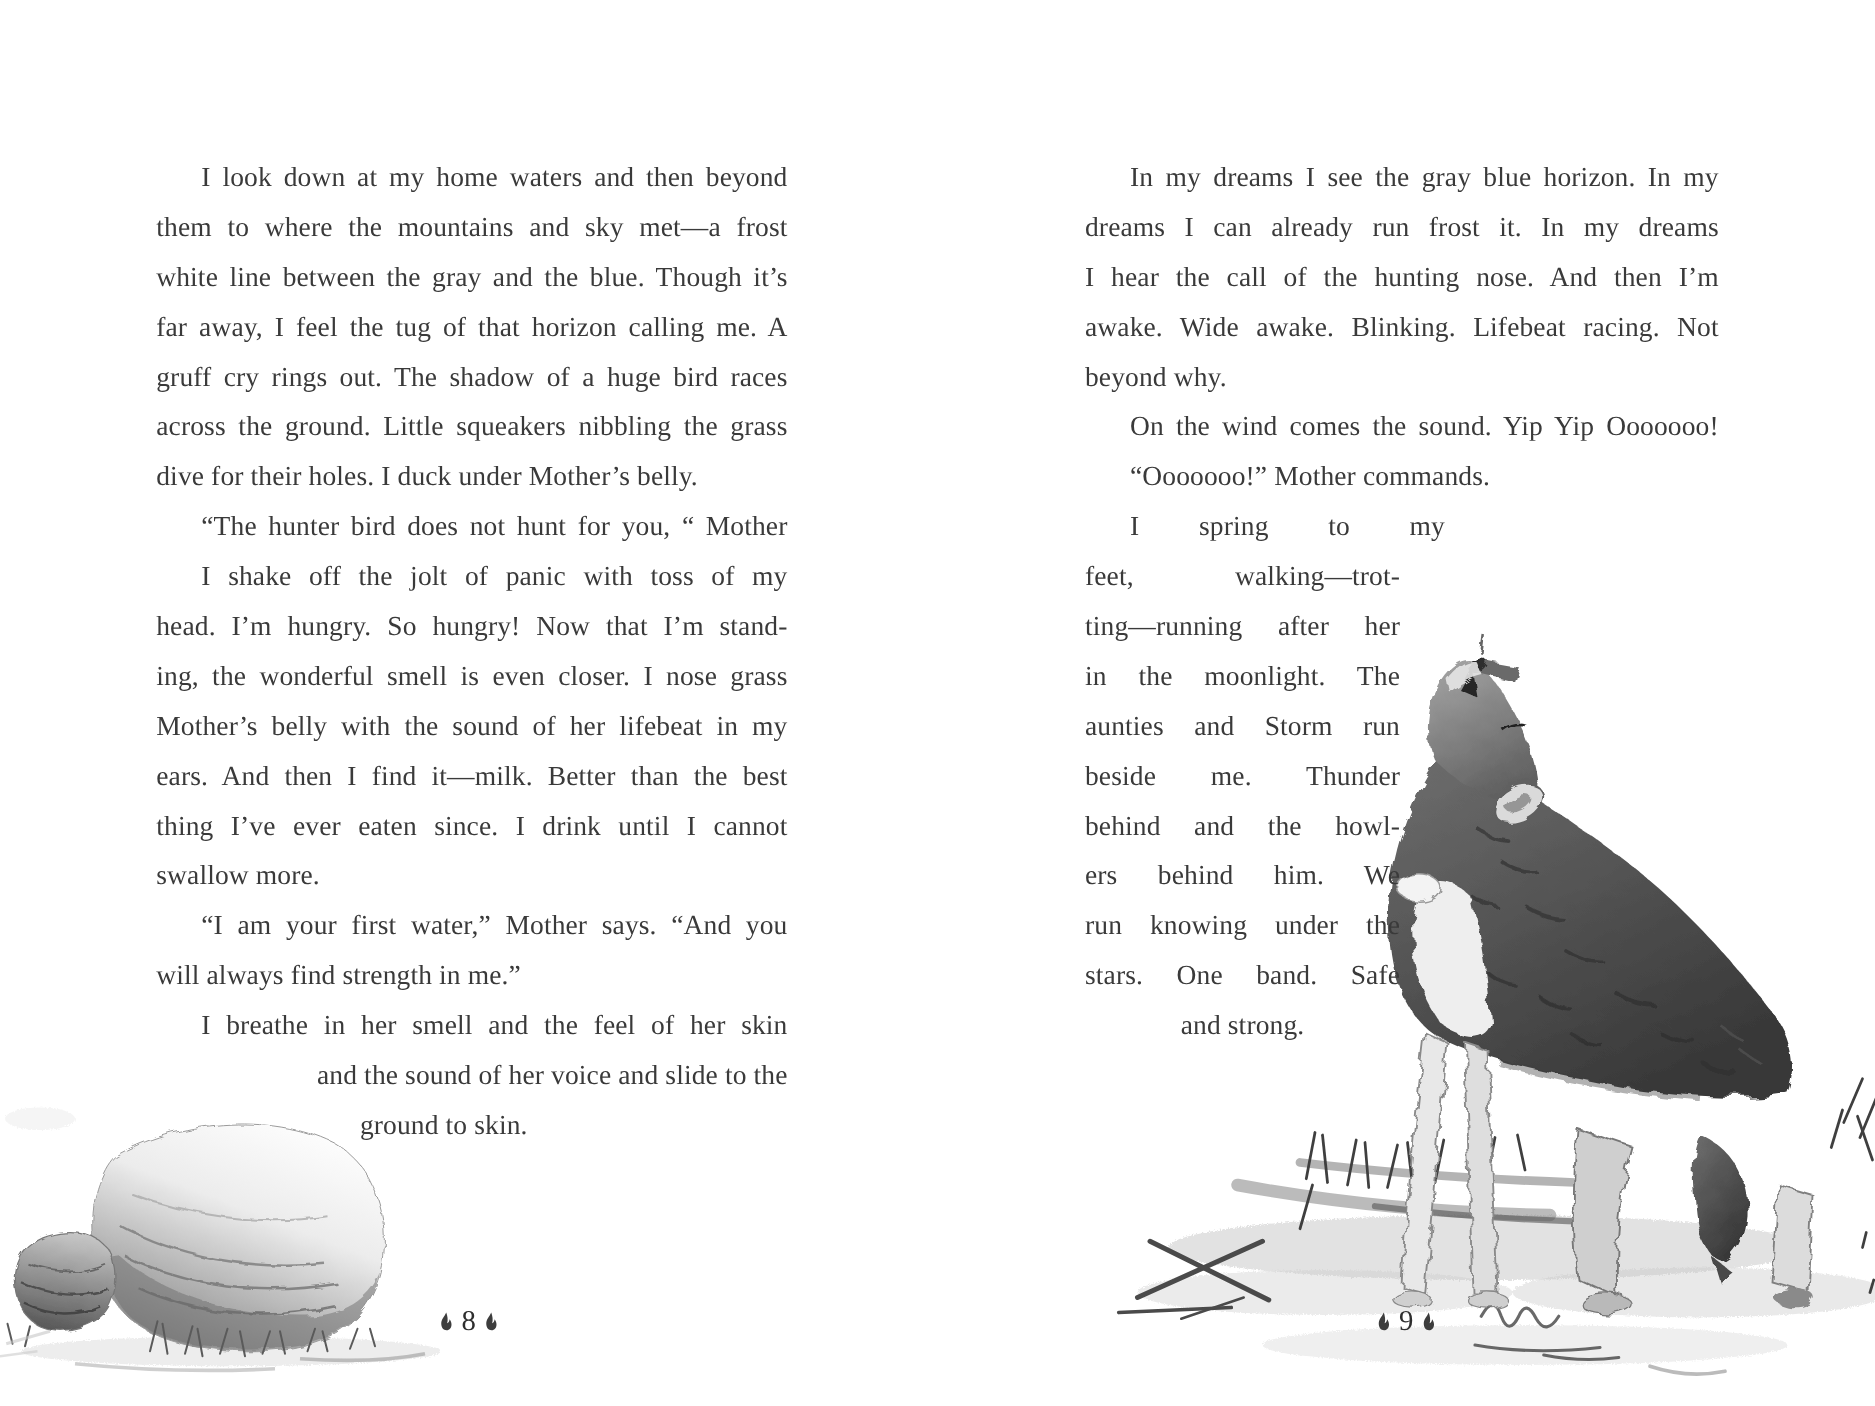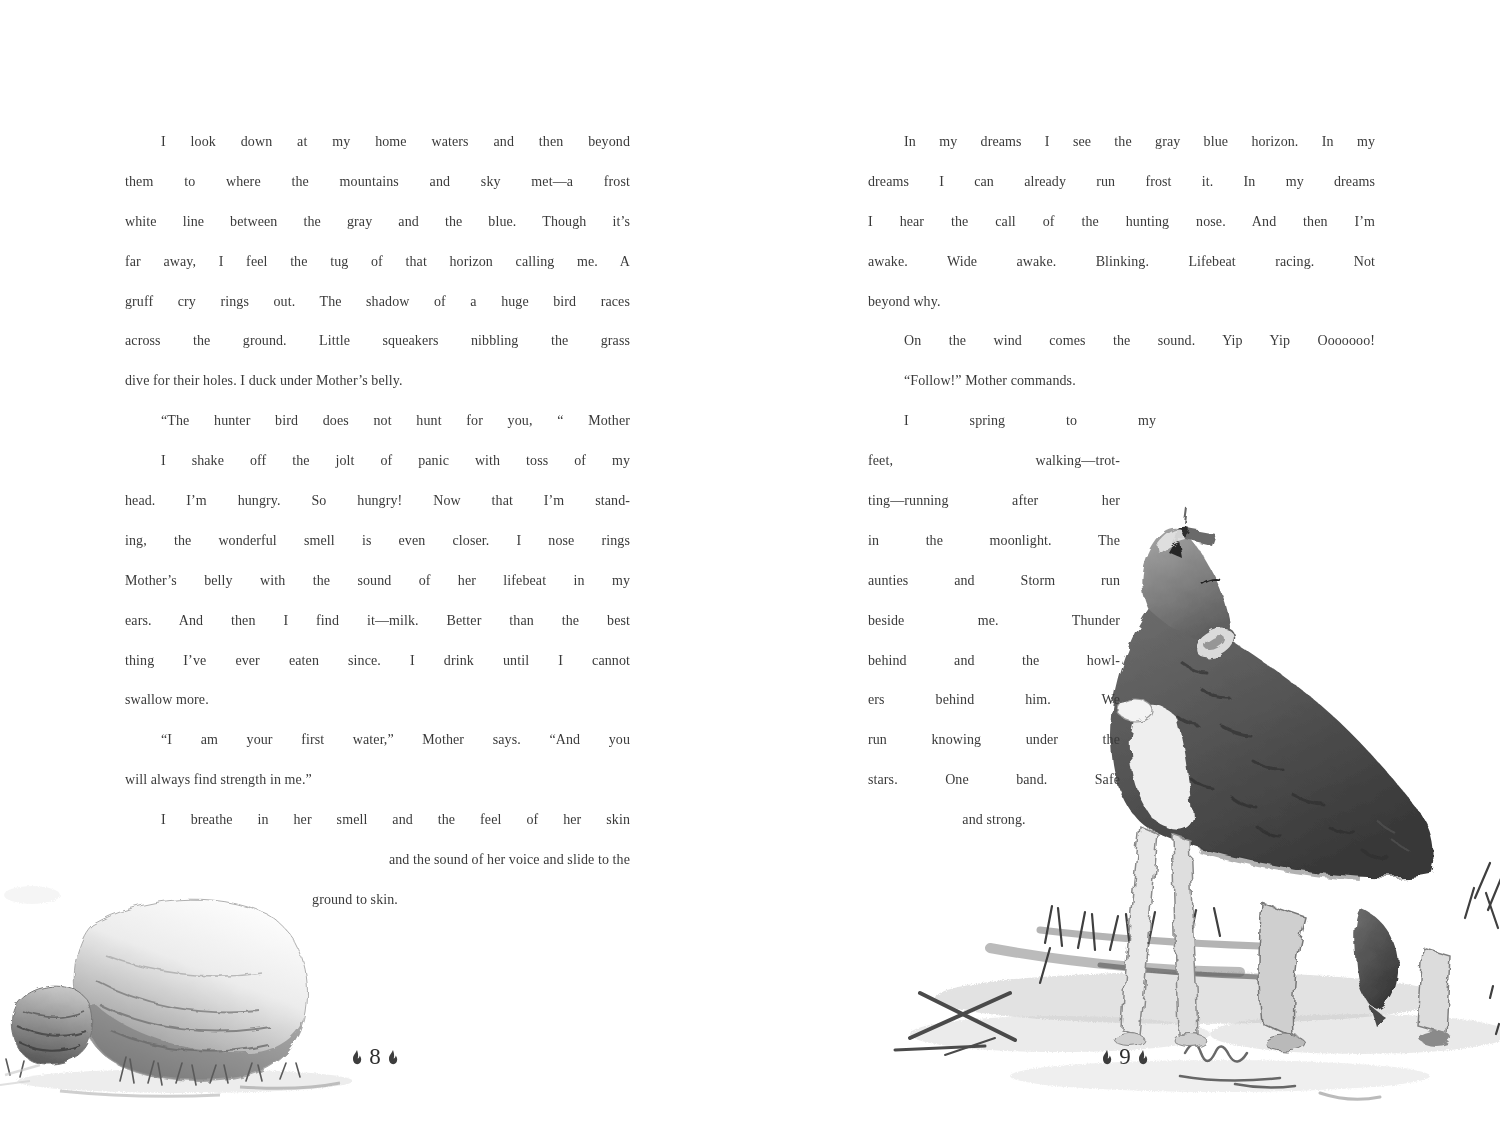--- a/index.html
+++ b/index.html
@@ -15,7 +15,7 @@
 
   .textblock{
     position:absolute;z-index:3;
-    font-size:14px;line-height:39.9px;
+    font-size:22px;line-height:39.9px;
     letter-spacing:0.1px;
   }
   #lp-text{left:125px;top:122px;width:505px;}

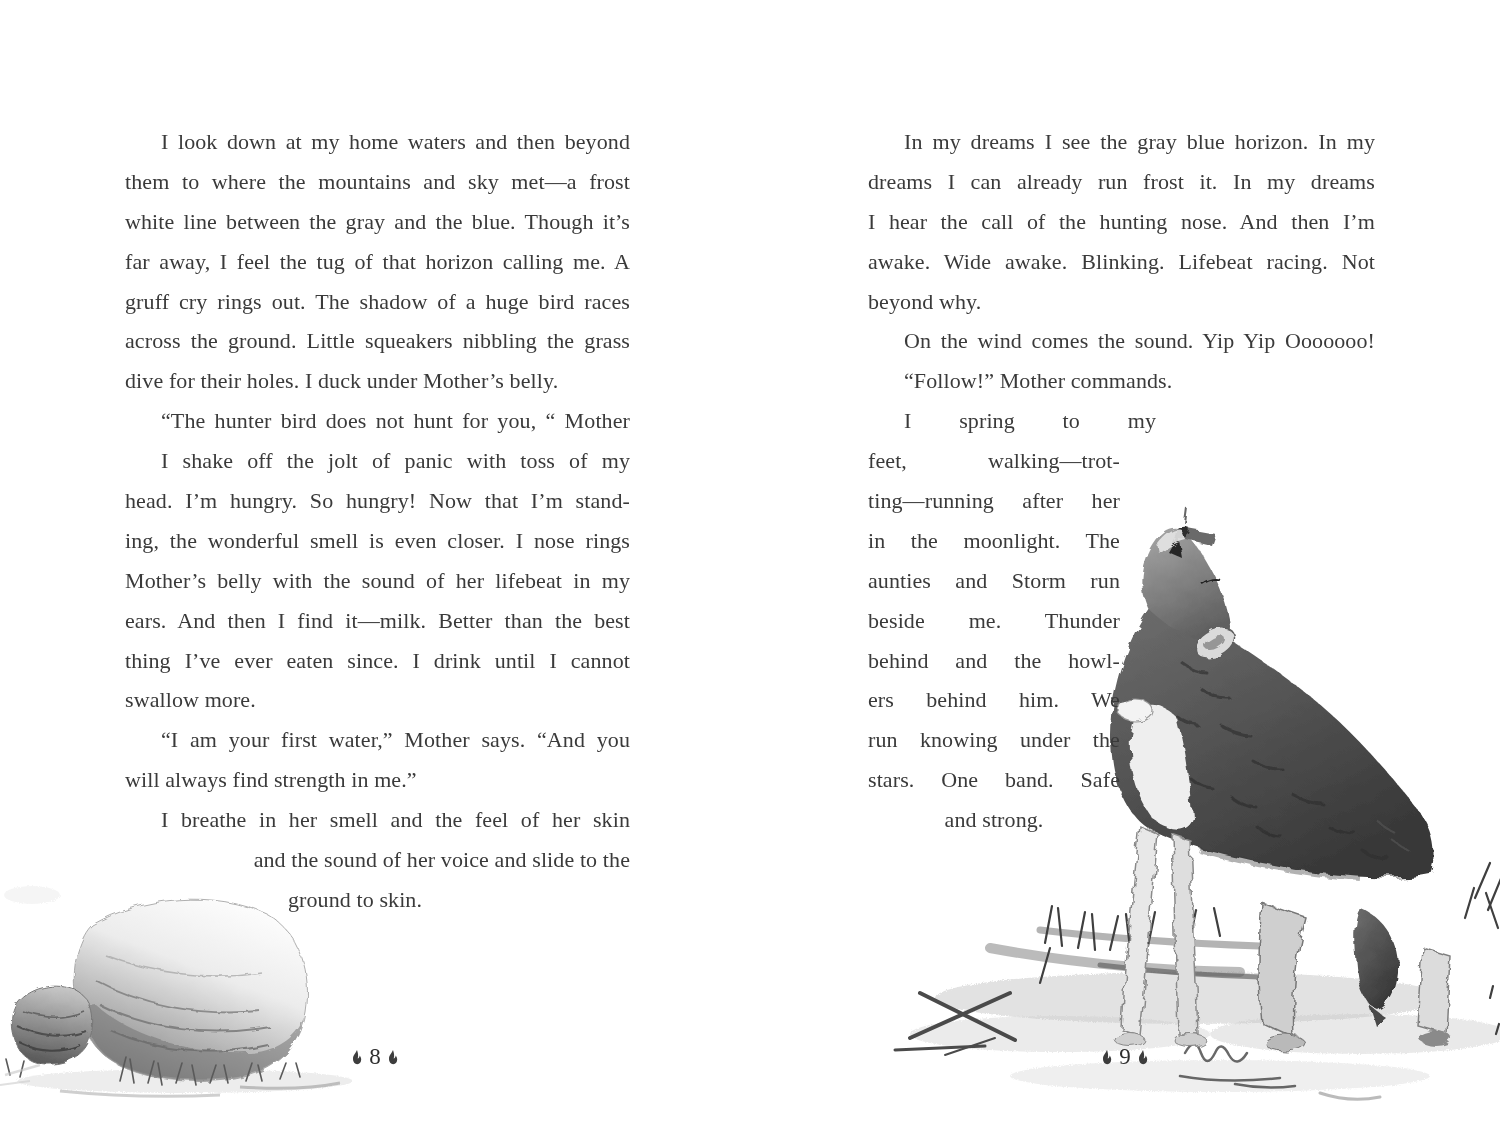--- a/index.html
+++ b/index.html
@@ -276,7 +276,7 @@
       <div class="ln s-j"><span>awake. Wide awake. Blinking. Lifebeat racing. Not</span></div>
       <div class="ln s-l"><span>beyond why.</span></div>
       <div class="ln s-j ind"><span>On the wind comes the sound. </span><span class="it">Yip Yip Ooooooo!</span></div>
-      <div class="ln s-l ind"><span>“Follow!” Mother commands.</span></div>
+      <div class="ln s-l ind"><span>“Ooooooo!” Mother commands.</span></div>
       <div class="ln s-j ind nw"><span>I spring to my</span></div>
       <div class="ln s-j nw"><span>feet, walking—trot-</span></div>
       <div class="ln s-j nw"><span>ting—running after her</span></div>

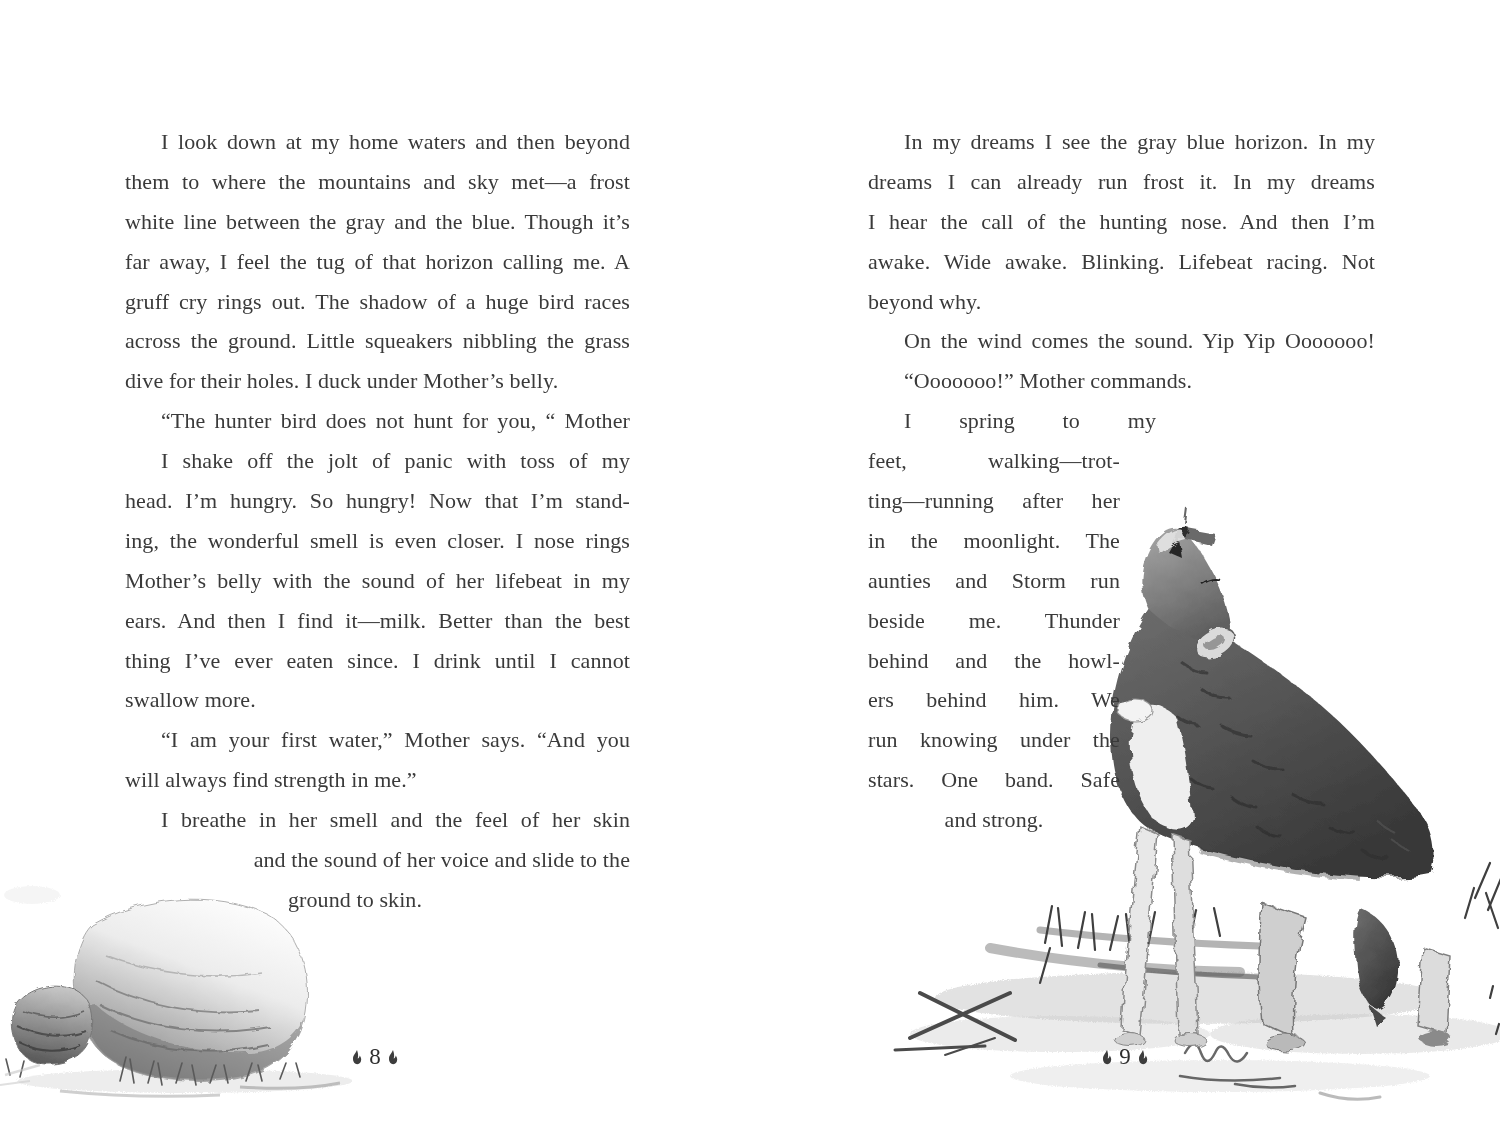--- a/index.html
+++ b/index.html
@@ -123,7 +123,7 @@
       <div class="ln s-j ind"><span>“The hunter bird does not hunt for you, “ Mother</span></div>
       <div class="ln s-j ind"><span>I shake off the jolt of panic with toss of my</span></div>
       <div class="ln s-j"><span>head. I’m hungry. So hungry! Now that I’m stand-</span></div>
-      <div class="ln s-j"><span>ing, the wonderful smell is even closer. I nose rings</span></div>
+      <div class="ln s-j"><span>ing, the wonderful smell is even closer. I nose grass</span></div>
       <div class="ln s-j"><span>Mother’s belly with the sound of her lifebeat in my</span></div>
       <div class="ln s-j"><span>ears. And then I find it—milk. Better than the best</span></div>
       <div class="ln s-j"><span>thing I’ve ever eaten since. I drink until I cannot</span></div>

